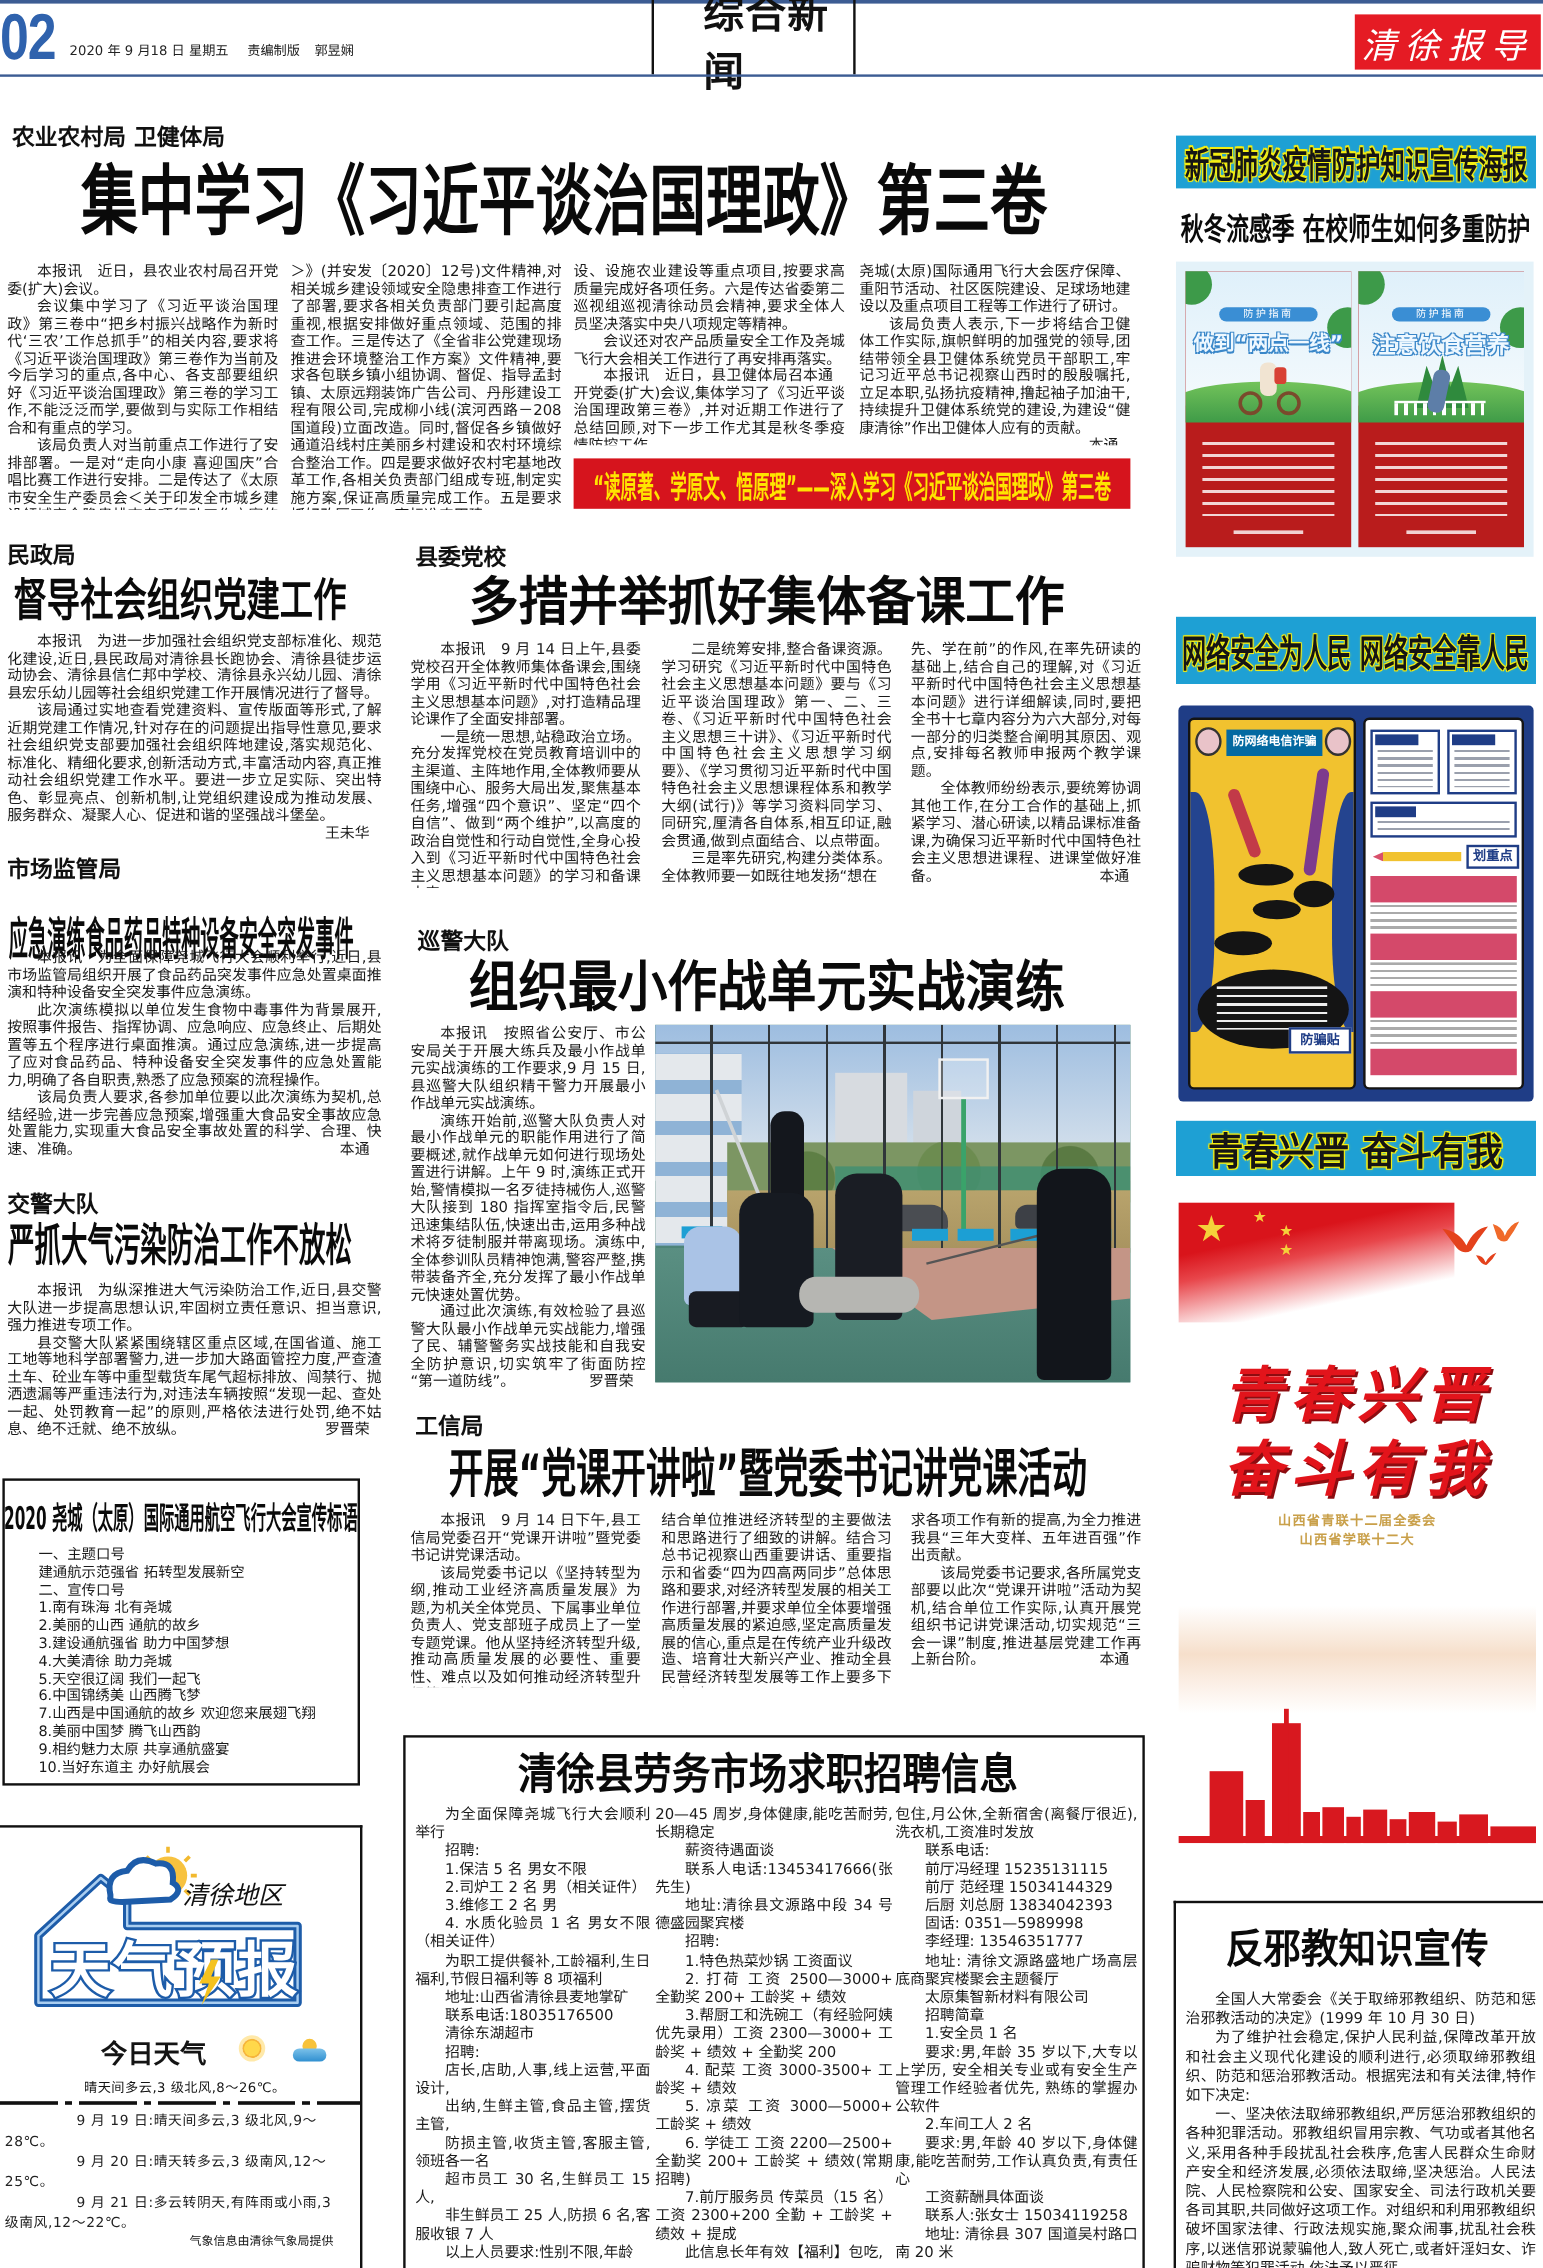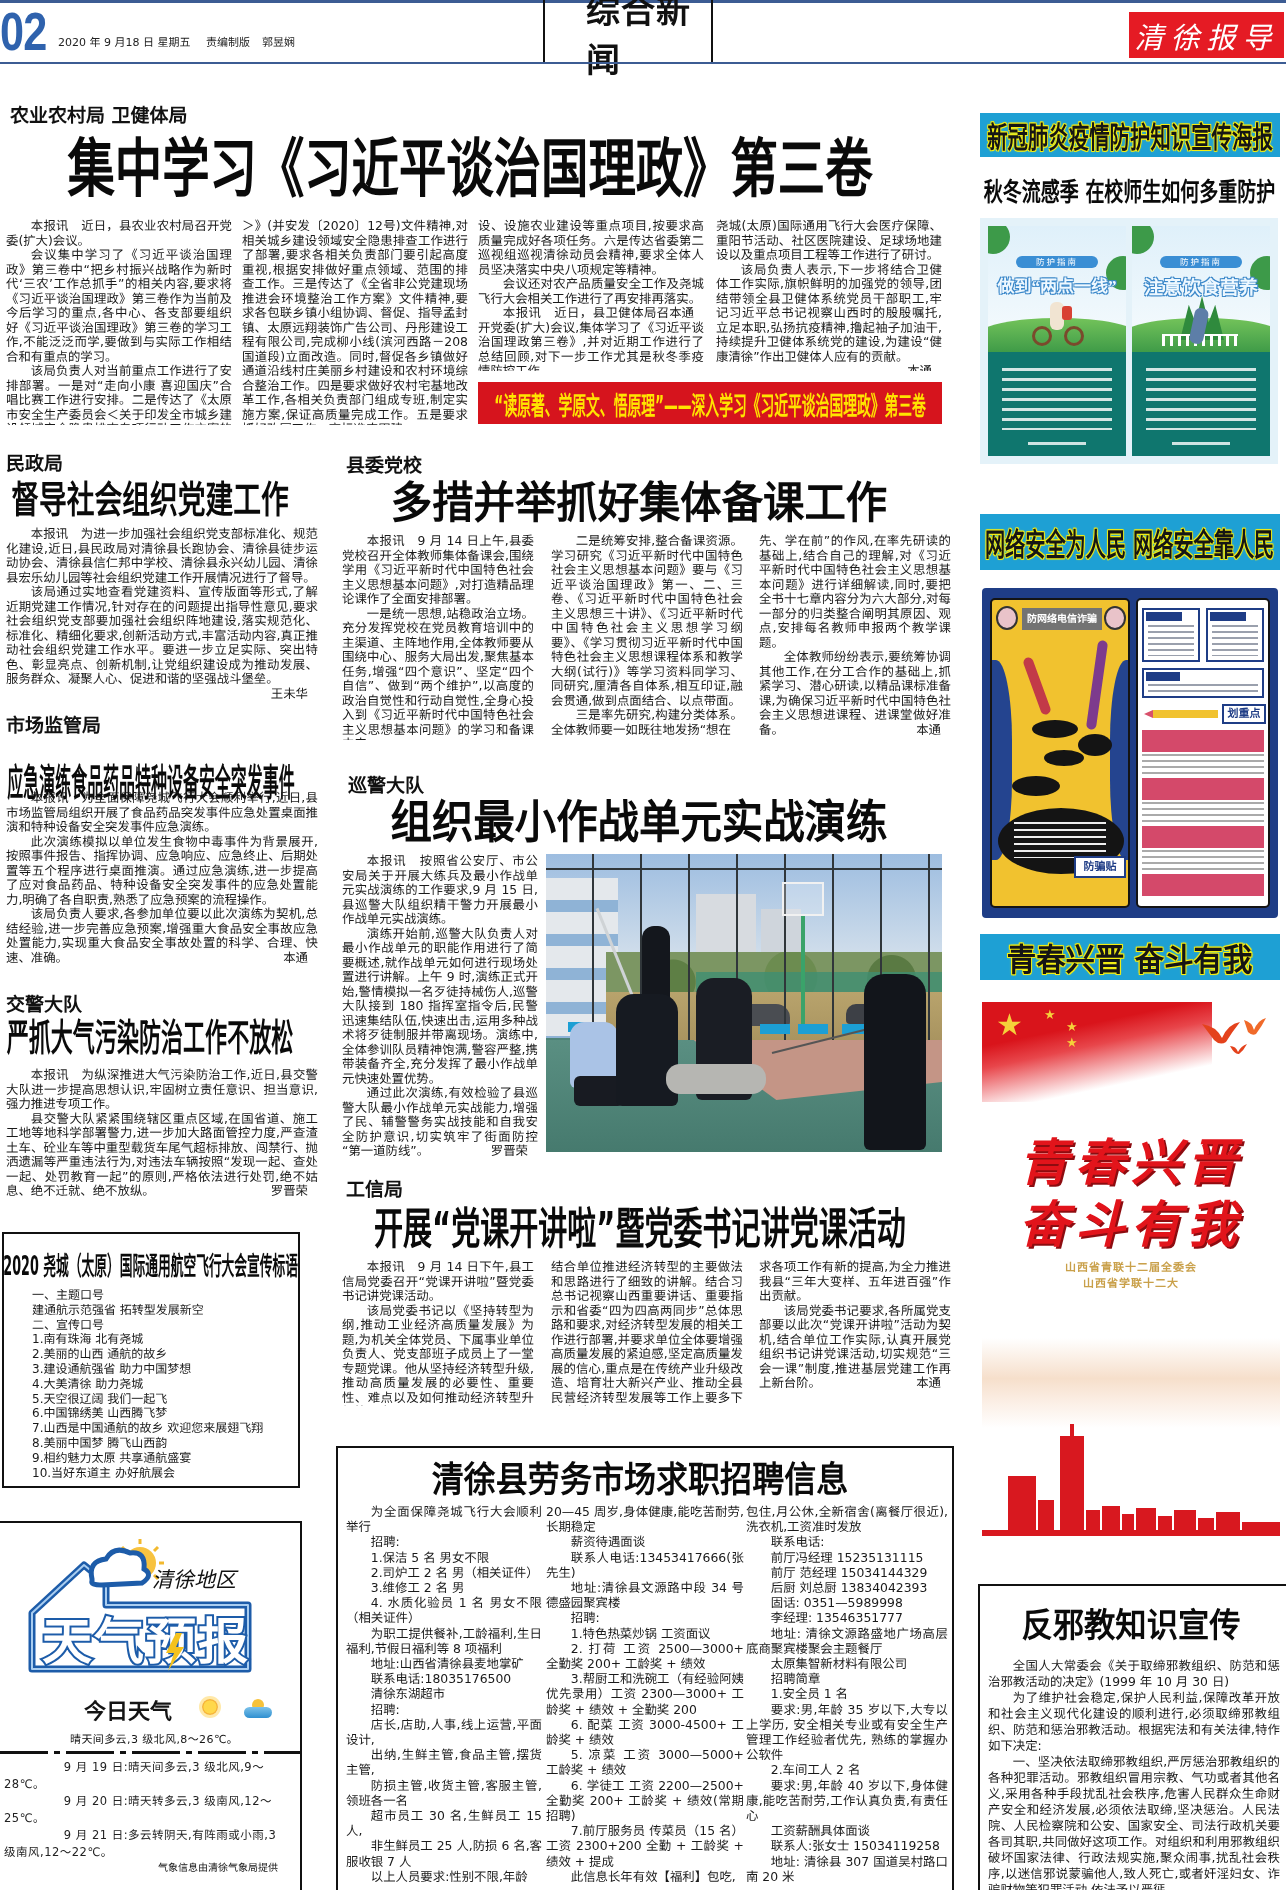--- a/index.html
+++ b/index.html
@@ -46,7 +46,7 @@
 .sb-sub{position:absolute;left:980px;top:176px;width:300px;height:32px;}
 
 .flu{position:absolute;left:980px;top:218px;width:298px;height:246px;background:#e4f2f9;}
-.flu-panel{position:absolute;top:8px;width:138px;height:230px;background:#0f766e;overflow:hidden;font-family:Liberation Serif, serif;}
+.flu-panel{position:absolute;top:8px;width:138px;height:230px;background:#b91c1c;overflow:hidden;}
 .fp-sky{position:absolute;left:0;top:0;width:138px;height:112px;background:linear-gradient(#dff0fa,#f4fafd);}
 .fp-tree{position:absolute;width:34px;height:34px;border-radius:50%;background:#3d9a49;}
 .fp-tag{position:absolute;left:28px;top:30px;width:82px;height:12px;border-radius:7px;background:#3a8ed4;color:#fff;font-size:8.5px;line-height:12px;text-align:center;letter-spacing:2px;}

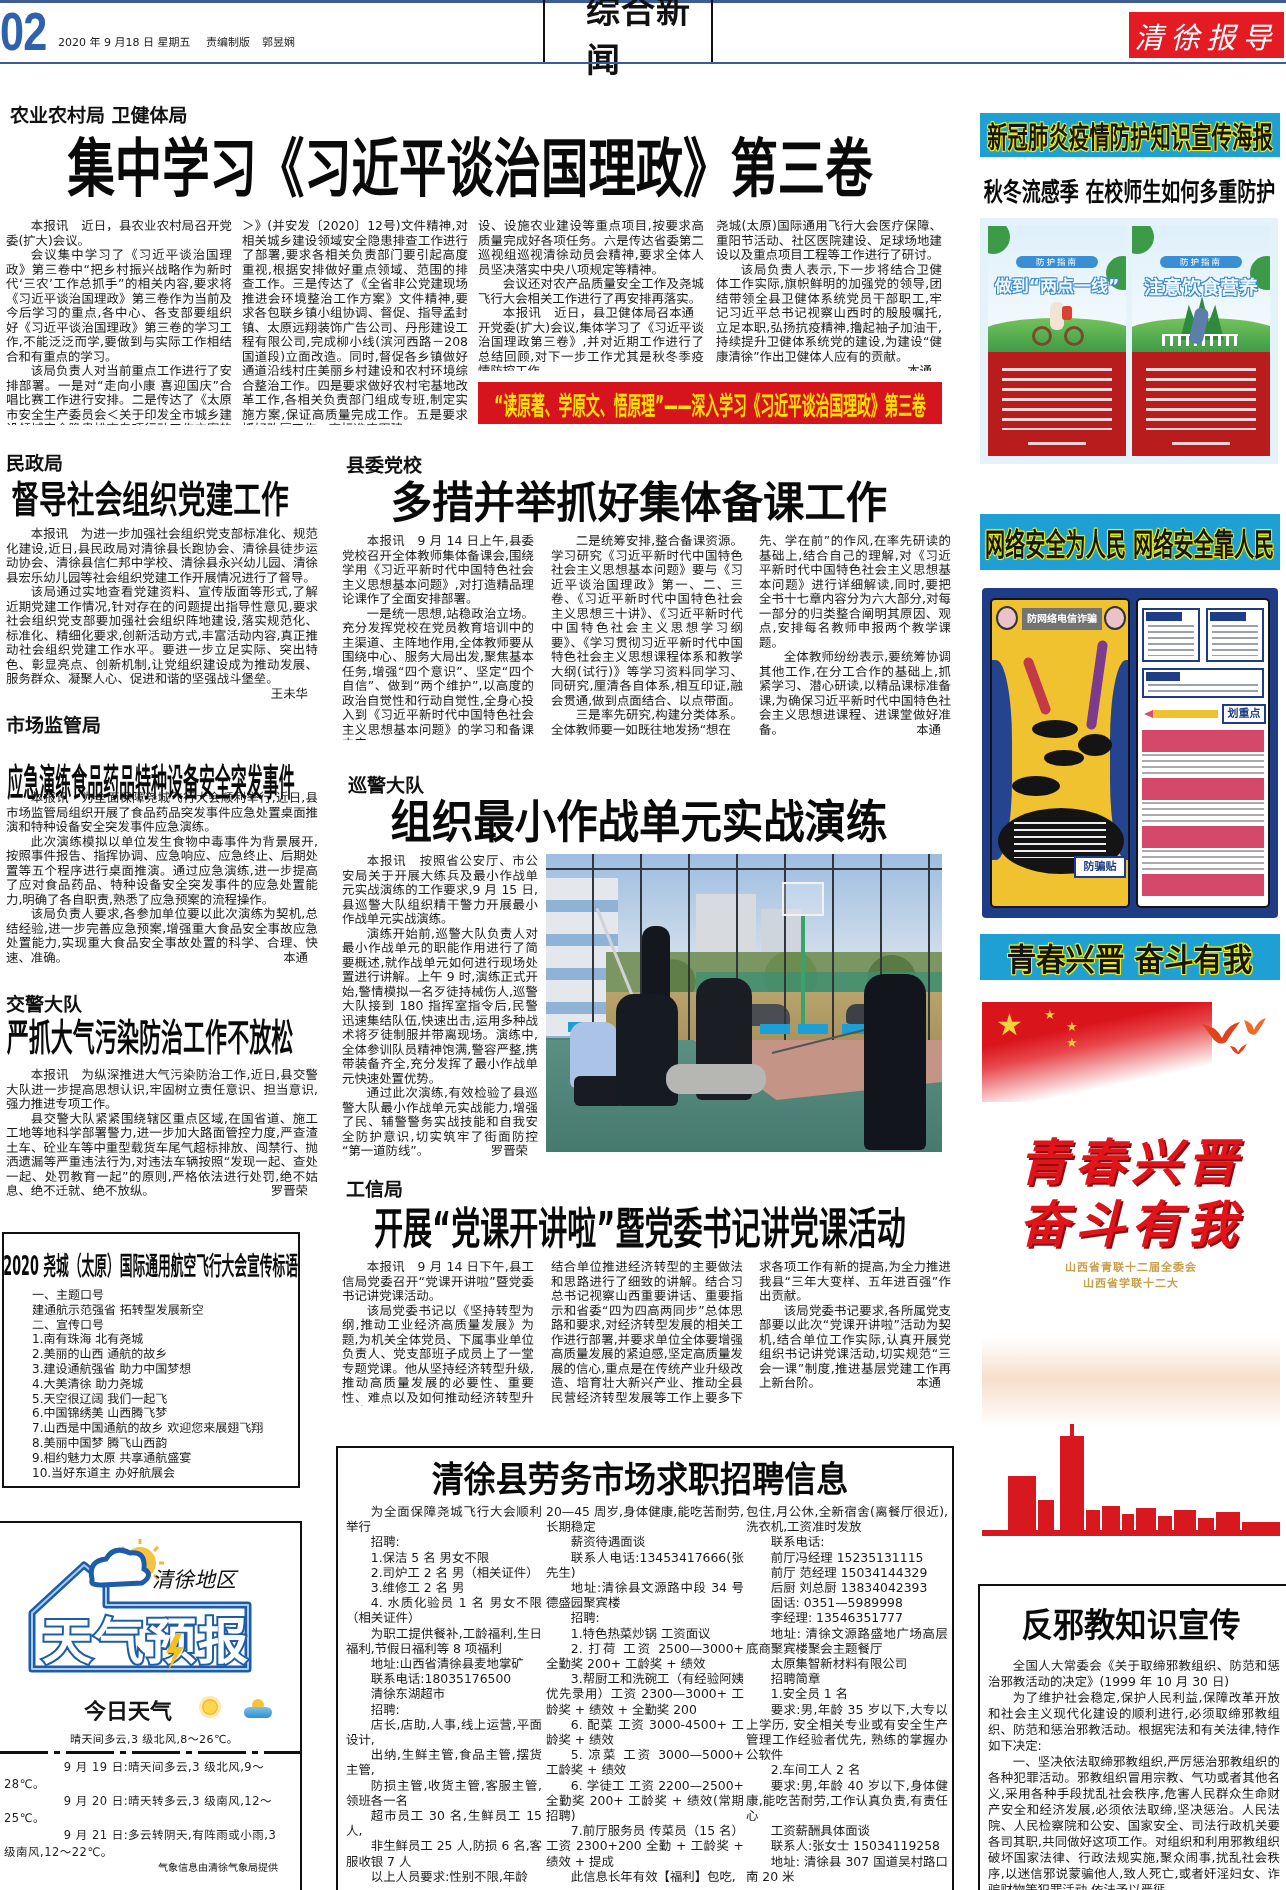--- a/index.html
+++ b/index.html
@@ -58,7 +58,7 @@
 
 .fraud{position:absolute;left:982px;top:588px;width:296px;height:330px;background:#1f3d86;border-radius:4px;}
 .fr-left{position:absolute;left:8px;top:10px;width:140px;height:310px;background:#f1c22f;border:2px solid #141414;border-radius:5px;overflow:hidden;}
-.fr-title{position:absolute;left:30px;top:8px;width:80px;height:22px;background:#737373;color:#fff;font-size:10px;font-weight:bold;line-height:22px;text-align:center;white-space:nowrap;}
+.fr-title{position:absolute;left:30px;top:8px;width:80px;height:22px;background:#0369a1;color:#fff;font-size:10px;font-weight:bold;line-height:22px;text-align:center;white-space:nowrap;}
 .oval{position:absolute;background:#141414;border-radius:50%;}
 .fr-stamp{position:absolute;left:82px;top:256px;width:52px;height:22px;background:#fff;border:2px solid #1f3d86;color:#1f3d86;font-size:11px;font-weight:bold;line-height:18px;text-align:center;}
 .fr-right{position:absolute;left:154px;top:10px;width:134px;height:310px;background:#fff;border:2px solid #141414;border-radius:5px;overflow:hidden;}

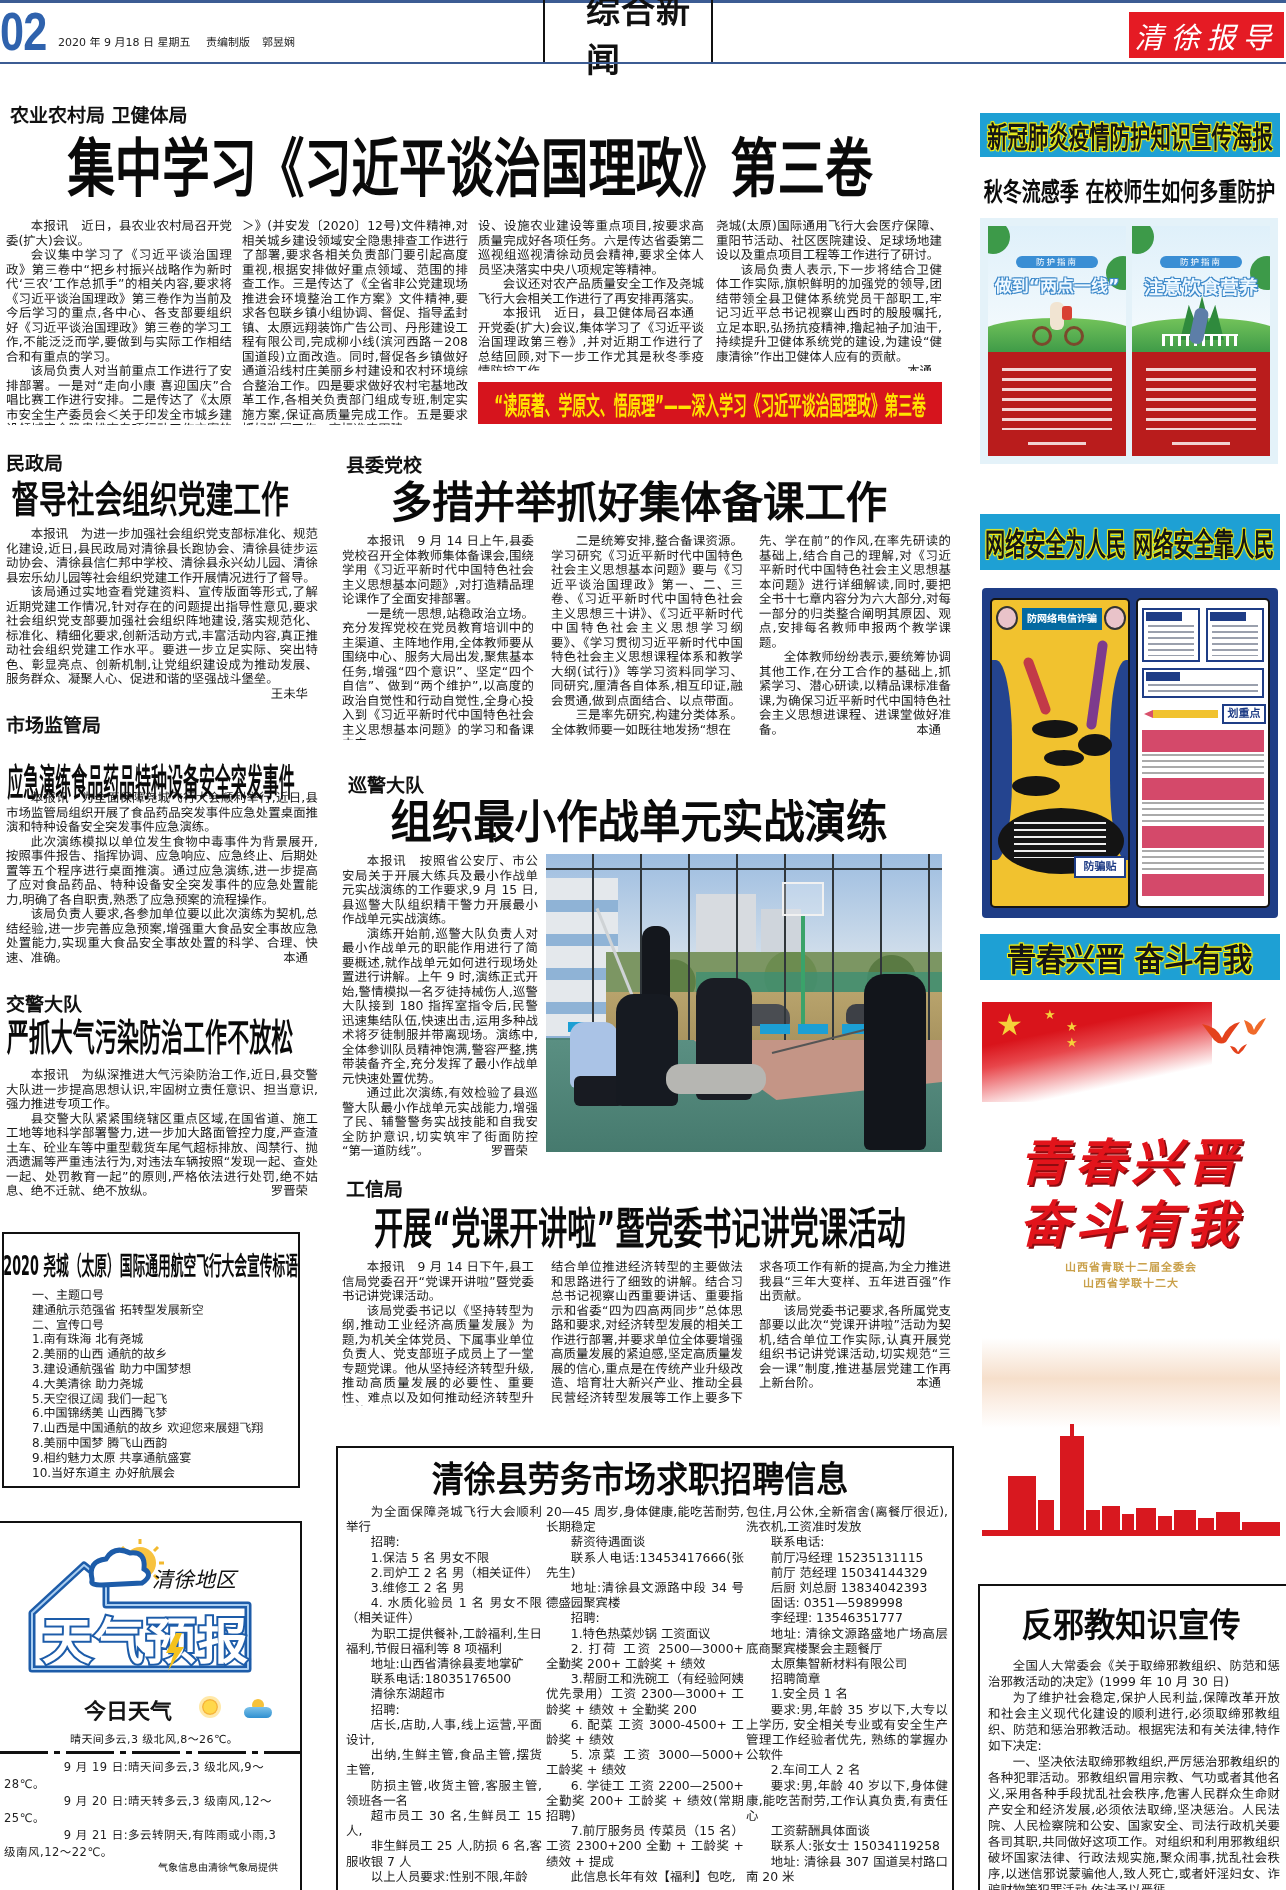--- a/index.html
+++ b/index.html
@@ -309,7 +309,7 @@
       <p>1.特色热菜炒锅 工资面议</p>
       <p>2. 打荷 工资 2500—3000+ 全勤奖 200+ 工龄奖 + 绩效</p>
       <p>3.帮厨工和洗碗工（有经验阿姨优先录用）工资 2300—3000+ 工龄奖 + 绩效 + 全勤奖 200</p>
-      <p>6. 配菜 工资 3000-4500+ 工龄奖 + 绩效</p>
+      <p>4. 配菜 工资 3000-3500+ 工龄奖 + 绩效</p>
       <p>5. 凉菜 工资 3000—5000+ 工龄奖 + 绩效</p>
       <p>6. 学徒工 工资 2200—2500+ 全勤奖 200+ 工龄奖 + 绩效(常期招聘)</p>
       <p>7.前厅服务员 传菜员（15 名）工资 2300+200 全勤 + 工龄奖 + 绩效 + 提成</p>

